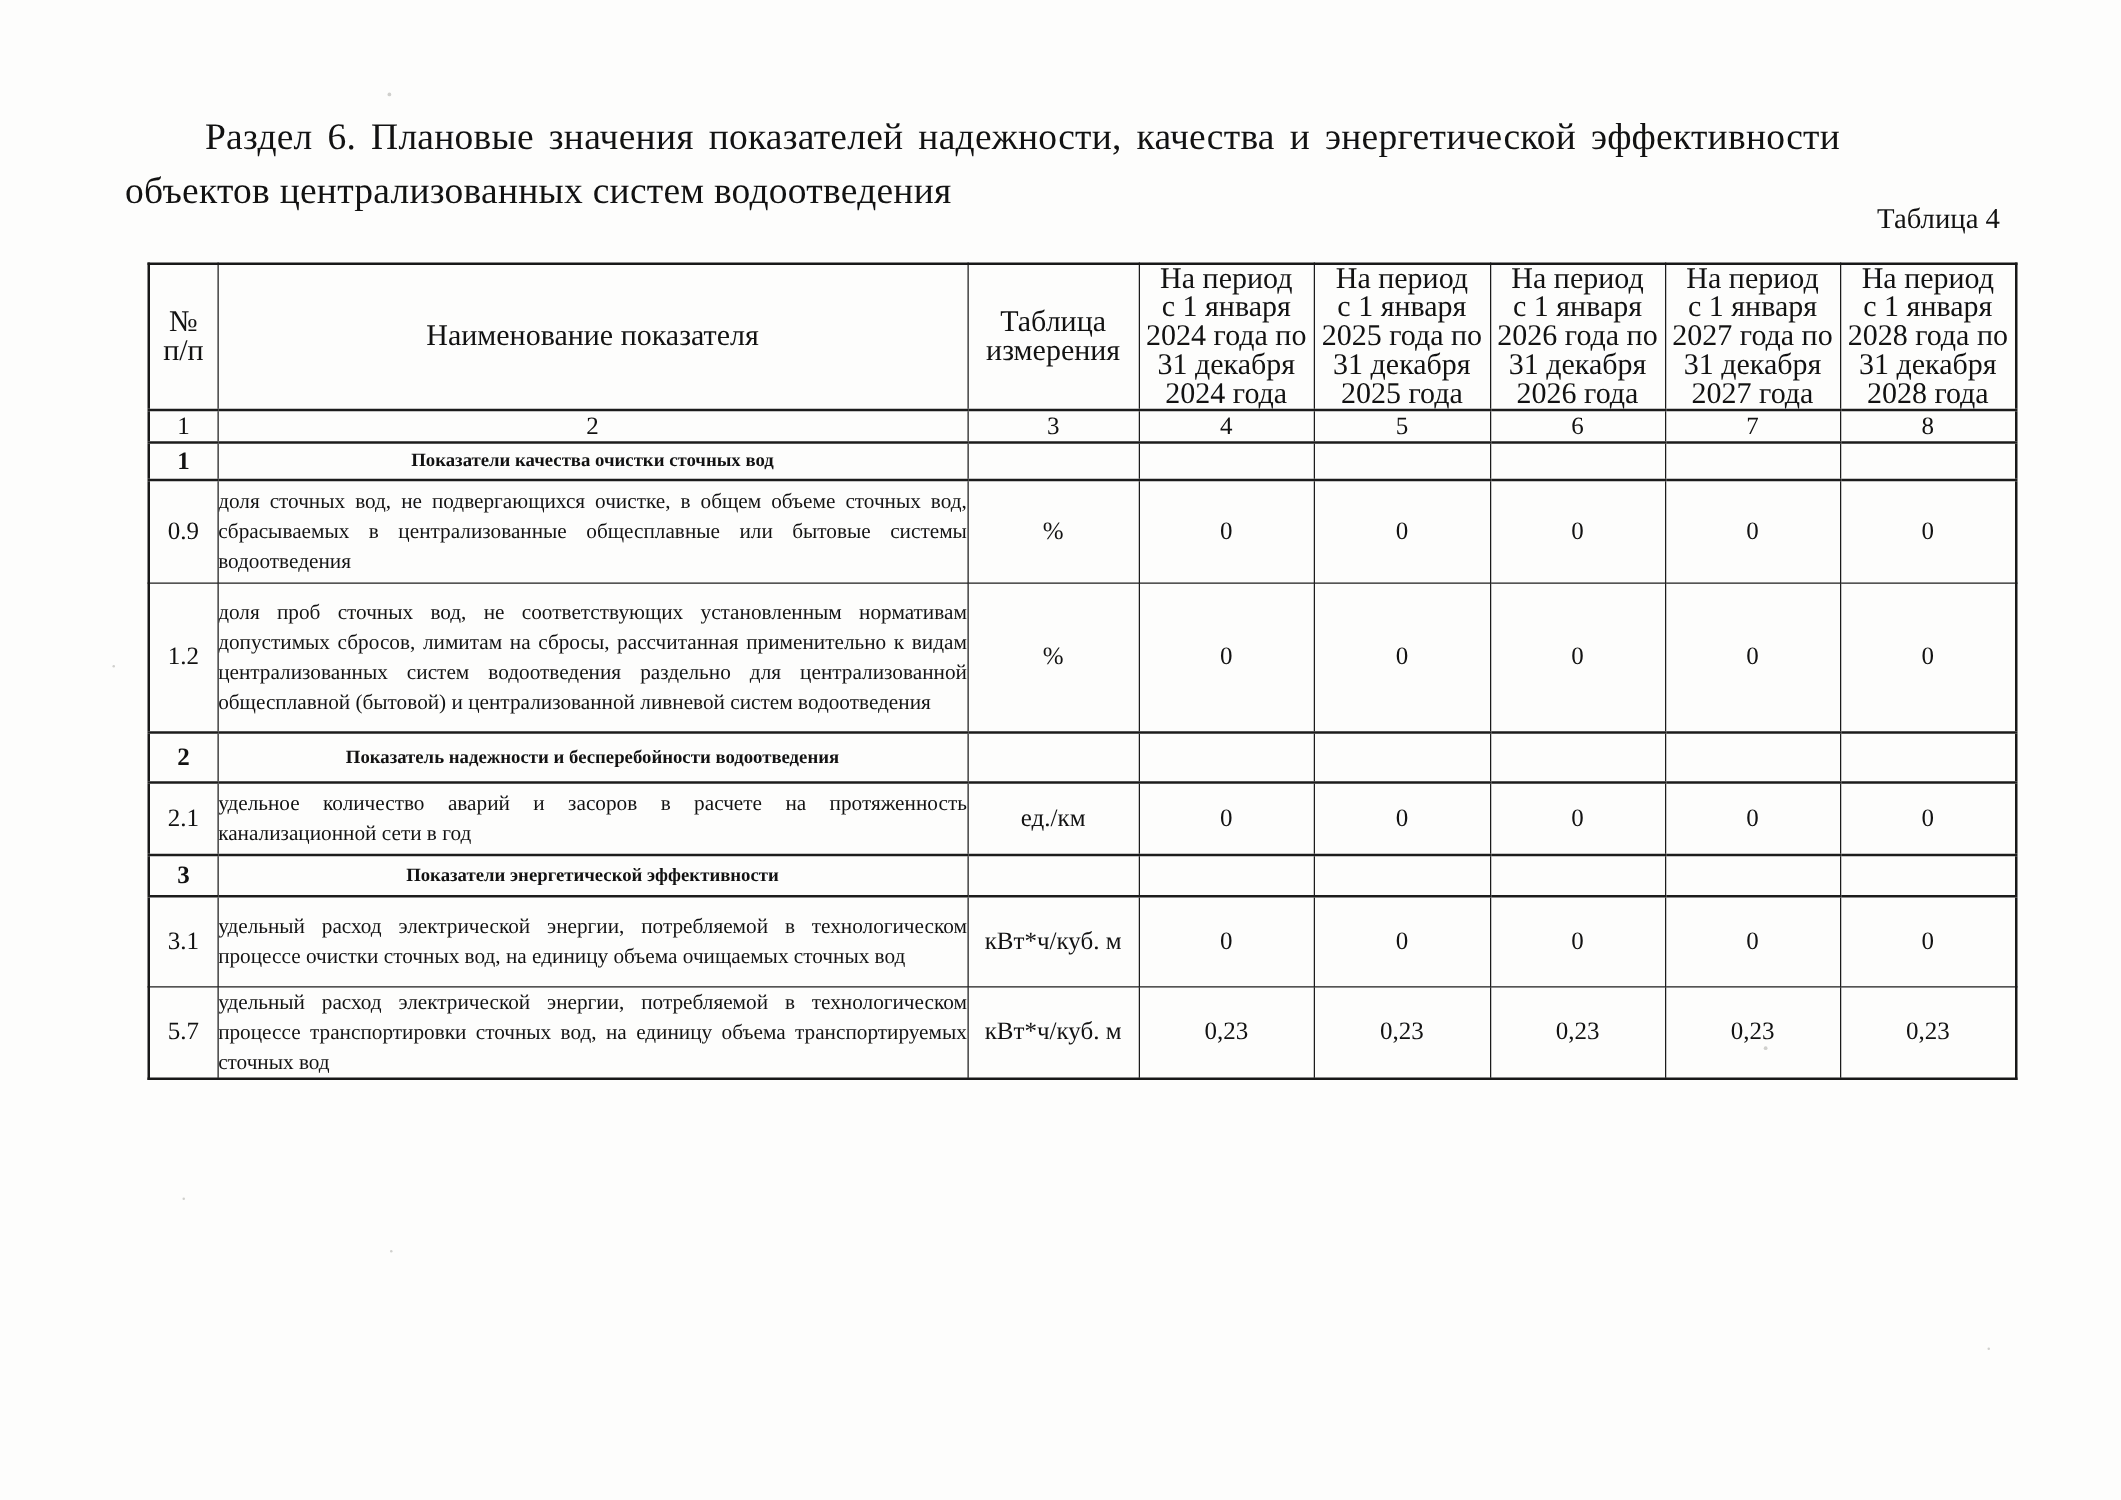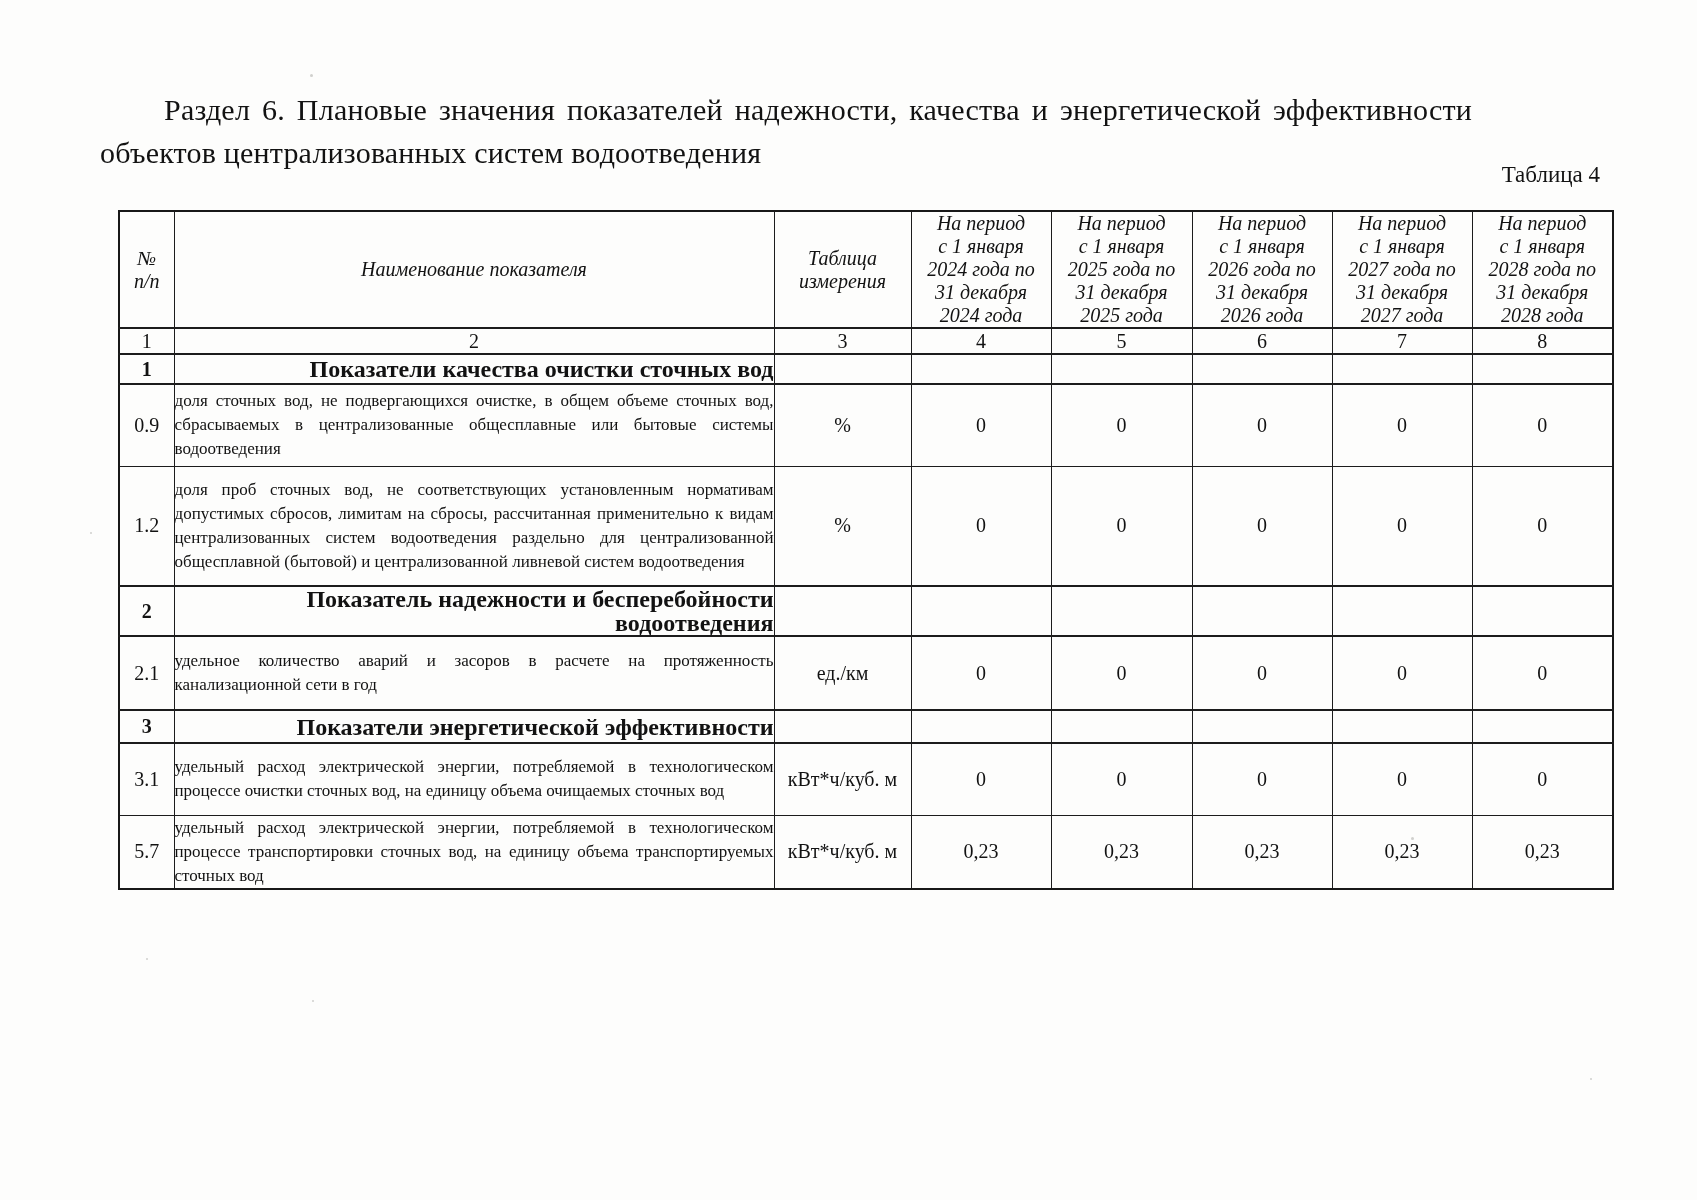--- a/index.html
+++ b/index.html
@@ -44,7 +44,7 @@
     overflow: hidden;
   }
   table.main { border: 2.5px solid #181818; }
-  tr.hdr th { font-size: 20px; line-height: 23px; text-align: center; font-style: italic; }
+  tr.hdr th { font-size: 24px; line-height: 23px; text-align: center; }
   th.pre, td.pre { white-space: pre-line; }
   tr.hdr { height: 117px; }
   tr.hdr th { border-bottom-width: 2px; }

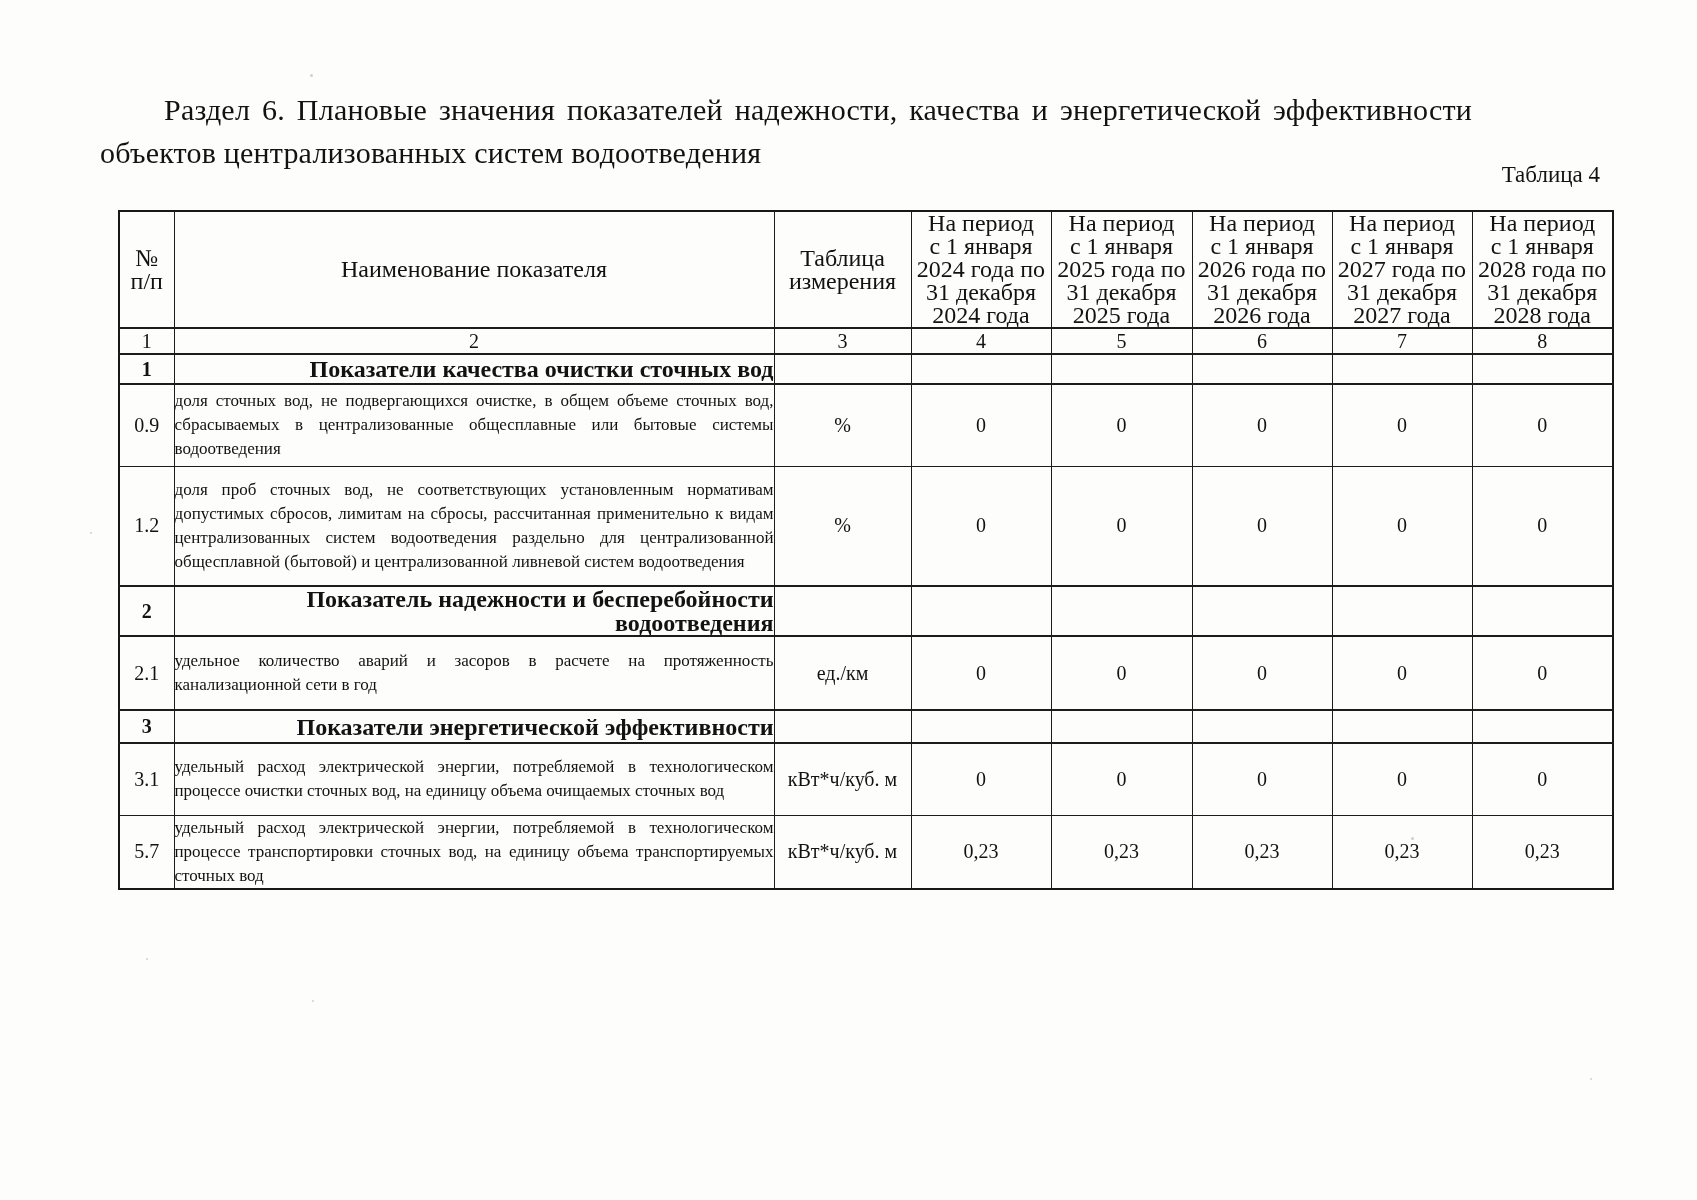--- a/index.html
+++ b/index.html
@@ -58,7 +58,7 @@
     font-size: 17px;
     line-height: 24px;
   }
-  td.cname.section { font-weight: bold; text-align: right; font-size: 24px; }
+  td.cname.section { font-weight: bold; text-align: center; font-size: 15px; }
   td.cunit, td.cval { text-align: center; font-size: 20px; }
   tr.section td { border-top-width: 2px; border-bottom-width: 2px; }
   .speck { position: absolute; border-radius: 50%; background: #9a9a94; opacity: 0.45; }

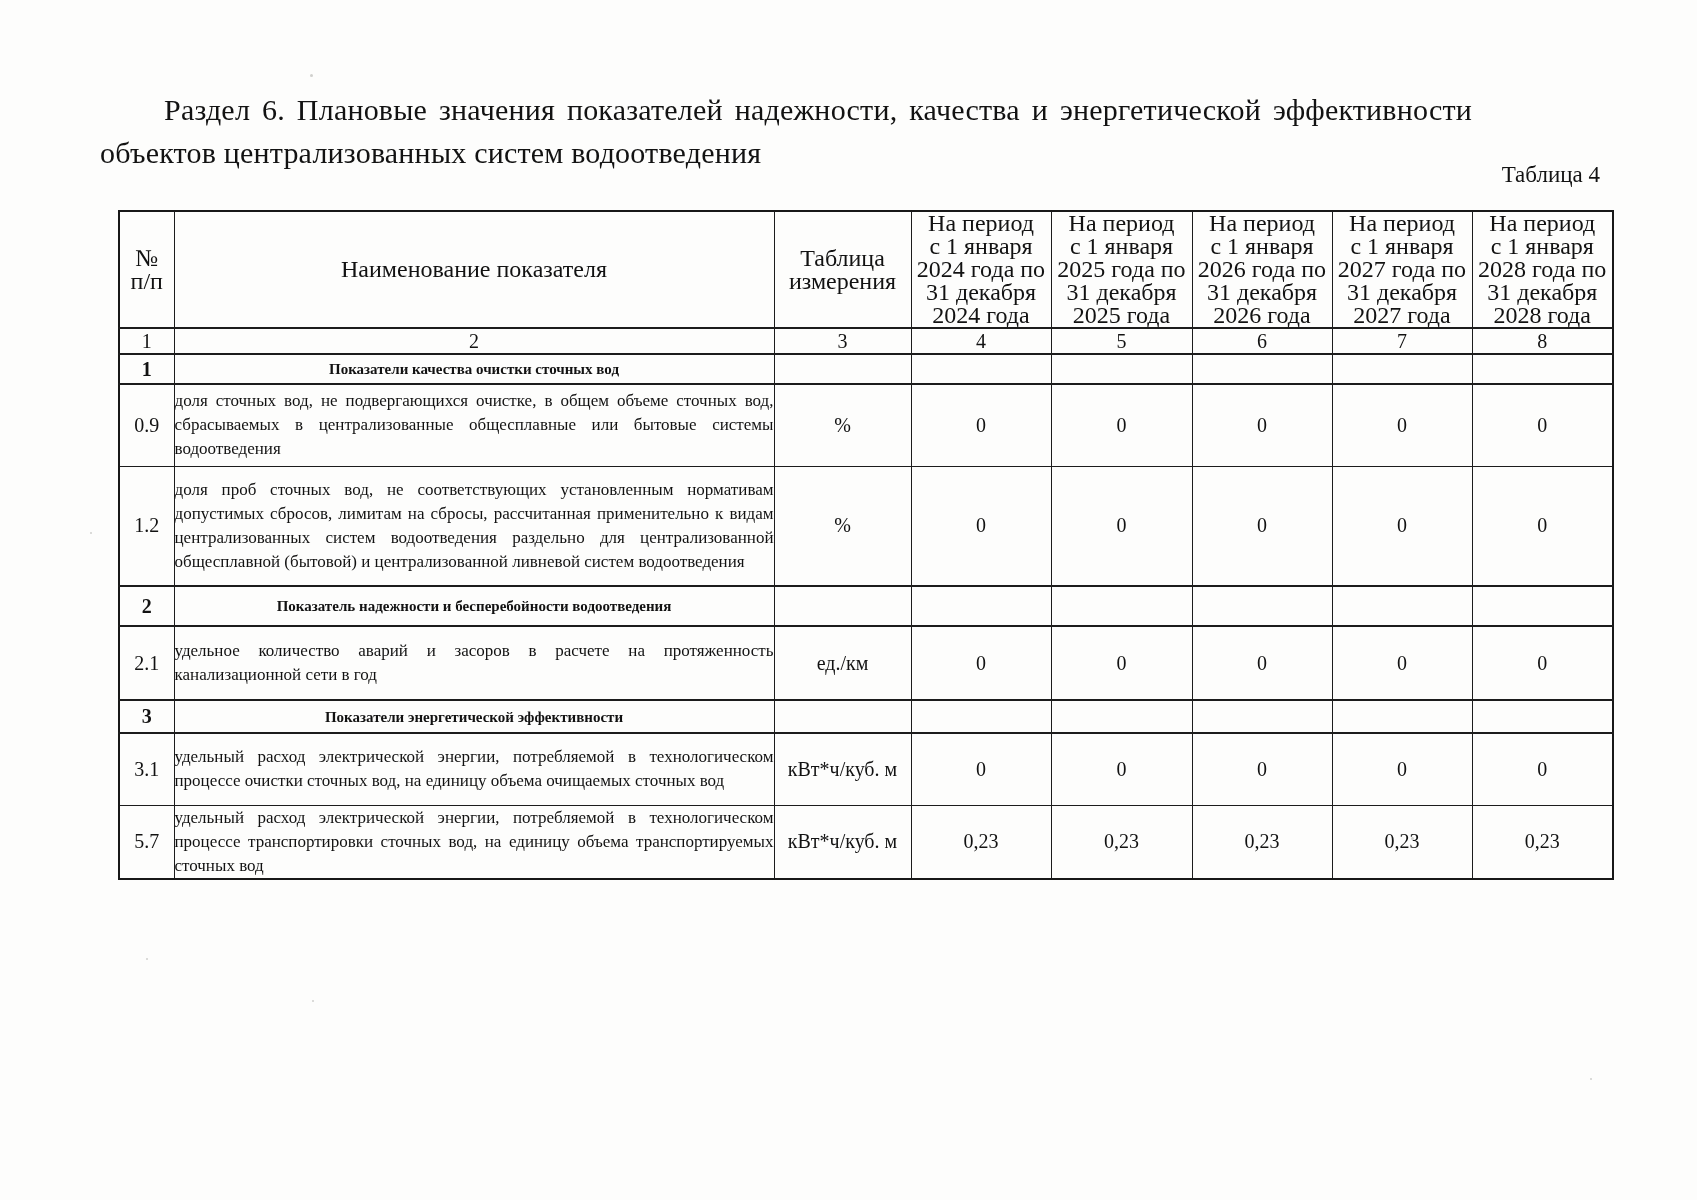--- a/index.html
+++ b/index.html
@@ -165,7 +165,7 @@
       <td class="cval"></td>
       <td class="cval"></td>
     </tr>
-    <tr style="height:74px">
+    <tr style="height:58px">
       <td class="cnum">2.1</td>
       <td class="cname">удельное количество аварий и засоров в расчете на протяженность канализационной сети в год</td>
       <td class="cunit">ед./км</td>

